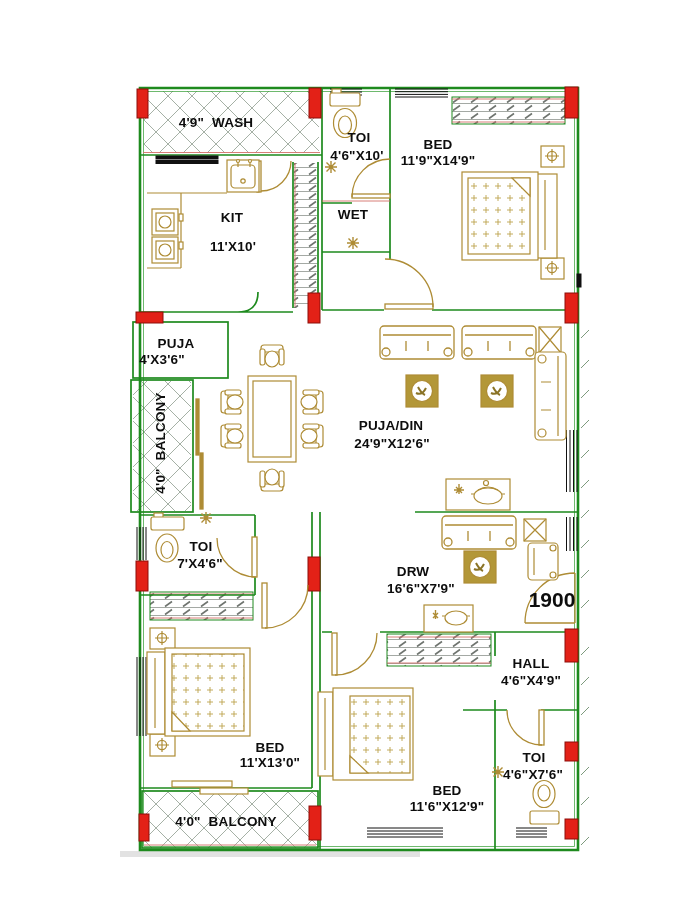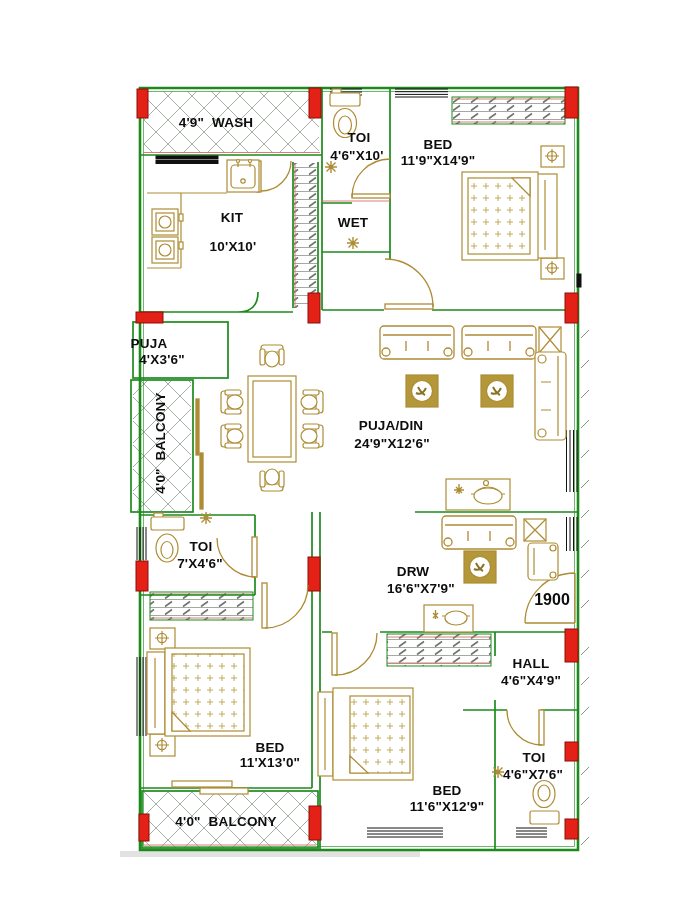--- a/index.html
+++ b/index.html
@@ -325,7 +325,7 @@
 <div class="lbl" style="left:438px;top:160px">11'9"X14'9"</div>
 <div class="lbl" style="left:232px;top:217px">KIT</div>
 <div class="lbl" style="left:233px;top:246px">10'X10'</div>
-<div class="lbl" style="left:353px;top:222px">WET</div>
+<div class="lbl" style="left:353px;top:214px">WET</div>
 <div class="lbl" style="left:149px;top:343px">PUJA</div>
 <div class="lbl" style="left:162px;top:359px">4'X3'6"</div>
 <div class="lbl rot" style="left:160px;top:443px">4'0"  BALCONY</div>

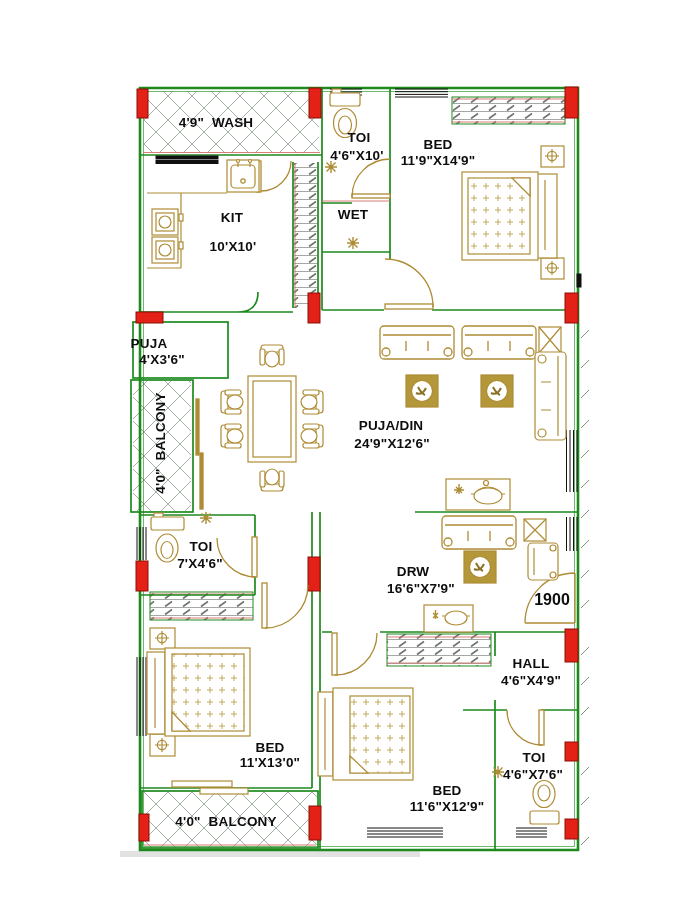--- a/index.html
+++ b/index.html
@@ -324,7 +324,7 @@
 <div class="lbl" style="left:438px;top:144px">BED</div>
 <div class="lbl" style="left:438px;top:160px">11'9"X14'9"</div>
 <div class="lbl" style="left:232px;top:217px">KIT</div>
-<div class="lbl" style="left:233px;top:246px">10'X10'</div>
+<div class="lbl" style="left:233px;top:246px">11'X10'</div>
 <div class="lbl" style="left:353px;top:214px">WET</div>
 <div class="lbl" style="left:149px;top:343px">PUJA</div>
 <div class="lbl" style="left:162px;top:359px">4'X3'6"</div>

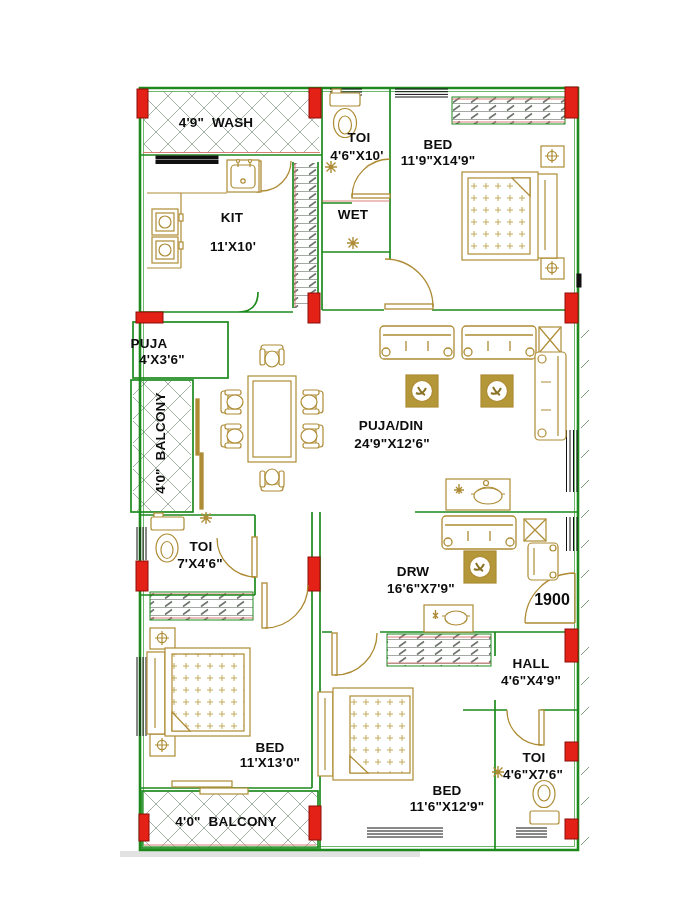--- a/index.html
+++ b/index.html
@@ -326,7 +326,7 @@
 <div class="lbl" style="left:232px;top:217px">KIT</div>
 <div class="lbl" style="left:233px;top:246px">11'X10'</div>
 <div class="lbl" style="left:353px;top:214px">WET</div>
-<div class="lbl" style="left:149px;top:343px">PUJA</div>
+<div class="lbl" style="left:176px;top:343px">PUJA</div>
 <div class="lbl" style="left:162px;top:359px">4'X3'6"</div>
 <div class="lbl rot" style="left:160px;top:443px">4'0"  BALCONY</div>
 <div class="lbl" style="left:391px;top:425px">PUJA/DIN</div>

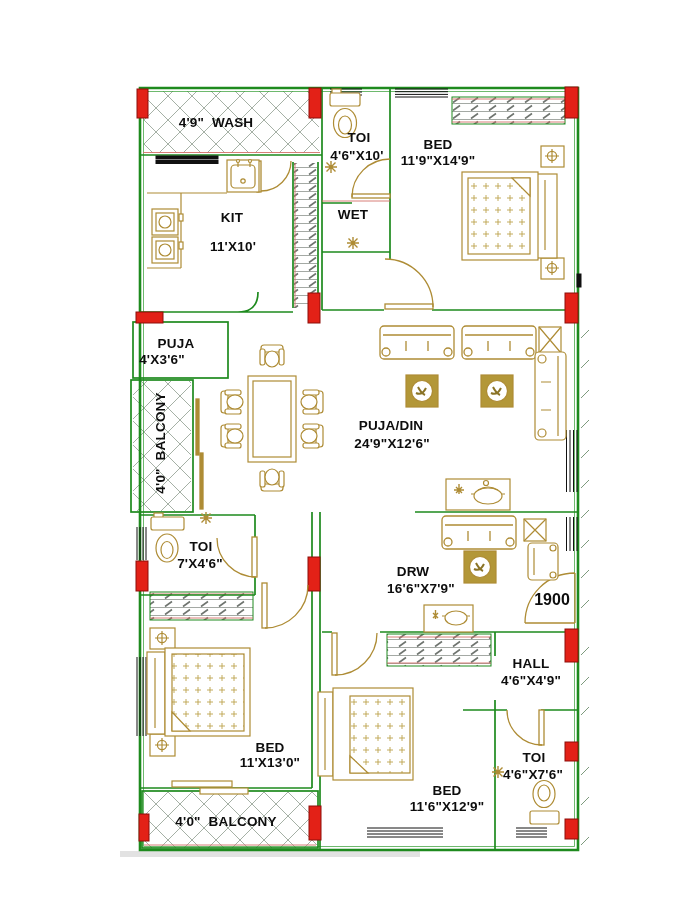--- a/index.html
+++ b/index.html
@@ -10,7 +10,7 @@
        font:bold 13.5px "Liberation Sans",sans-serif;color:#0d0d0d;
        white-space:pre;letter-spacing:.2px;z-index:2;}
   .lbl.rot{transform:translate(-50%,-50%) rotate(-90deg);}
-  .lbl.big{font-size:16px;letter-spacing:0;}
+  .lbl.big{font-size:21px;letter-spacing:0;}
 </style>
 </head>
 <body>

